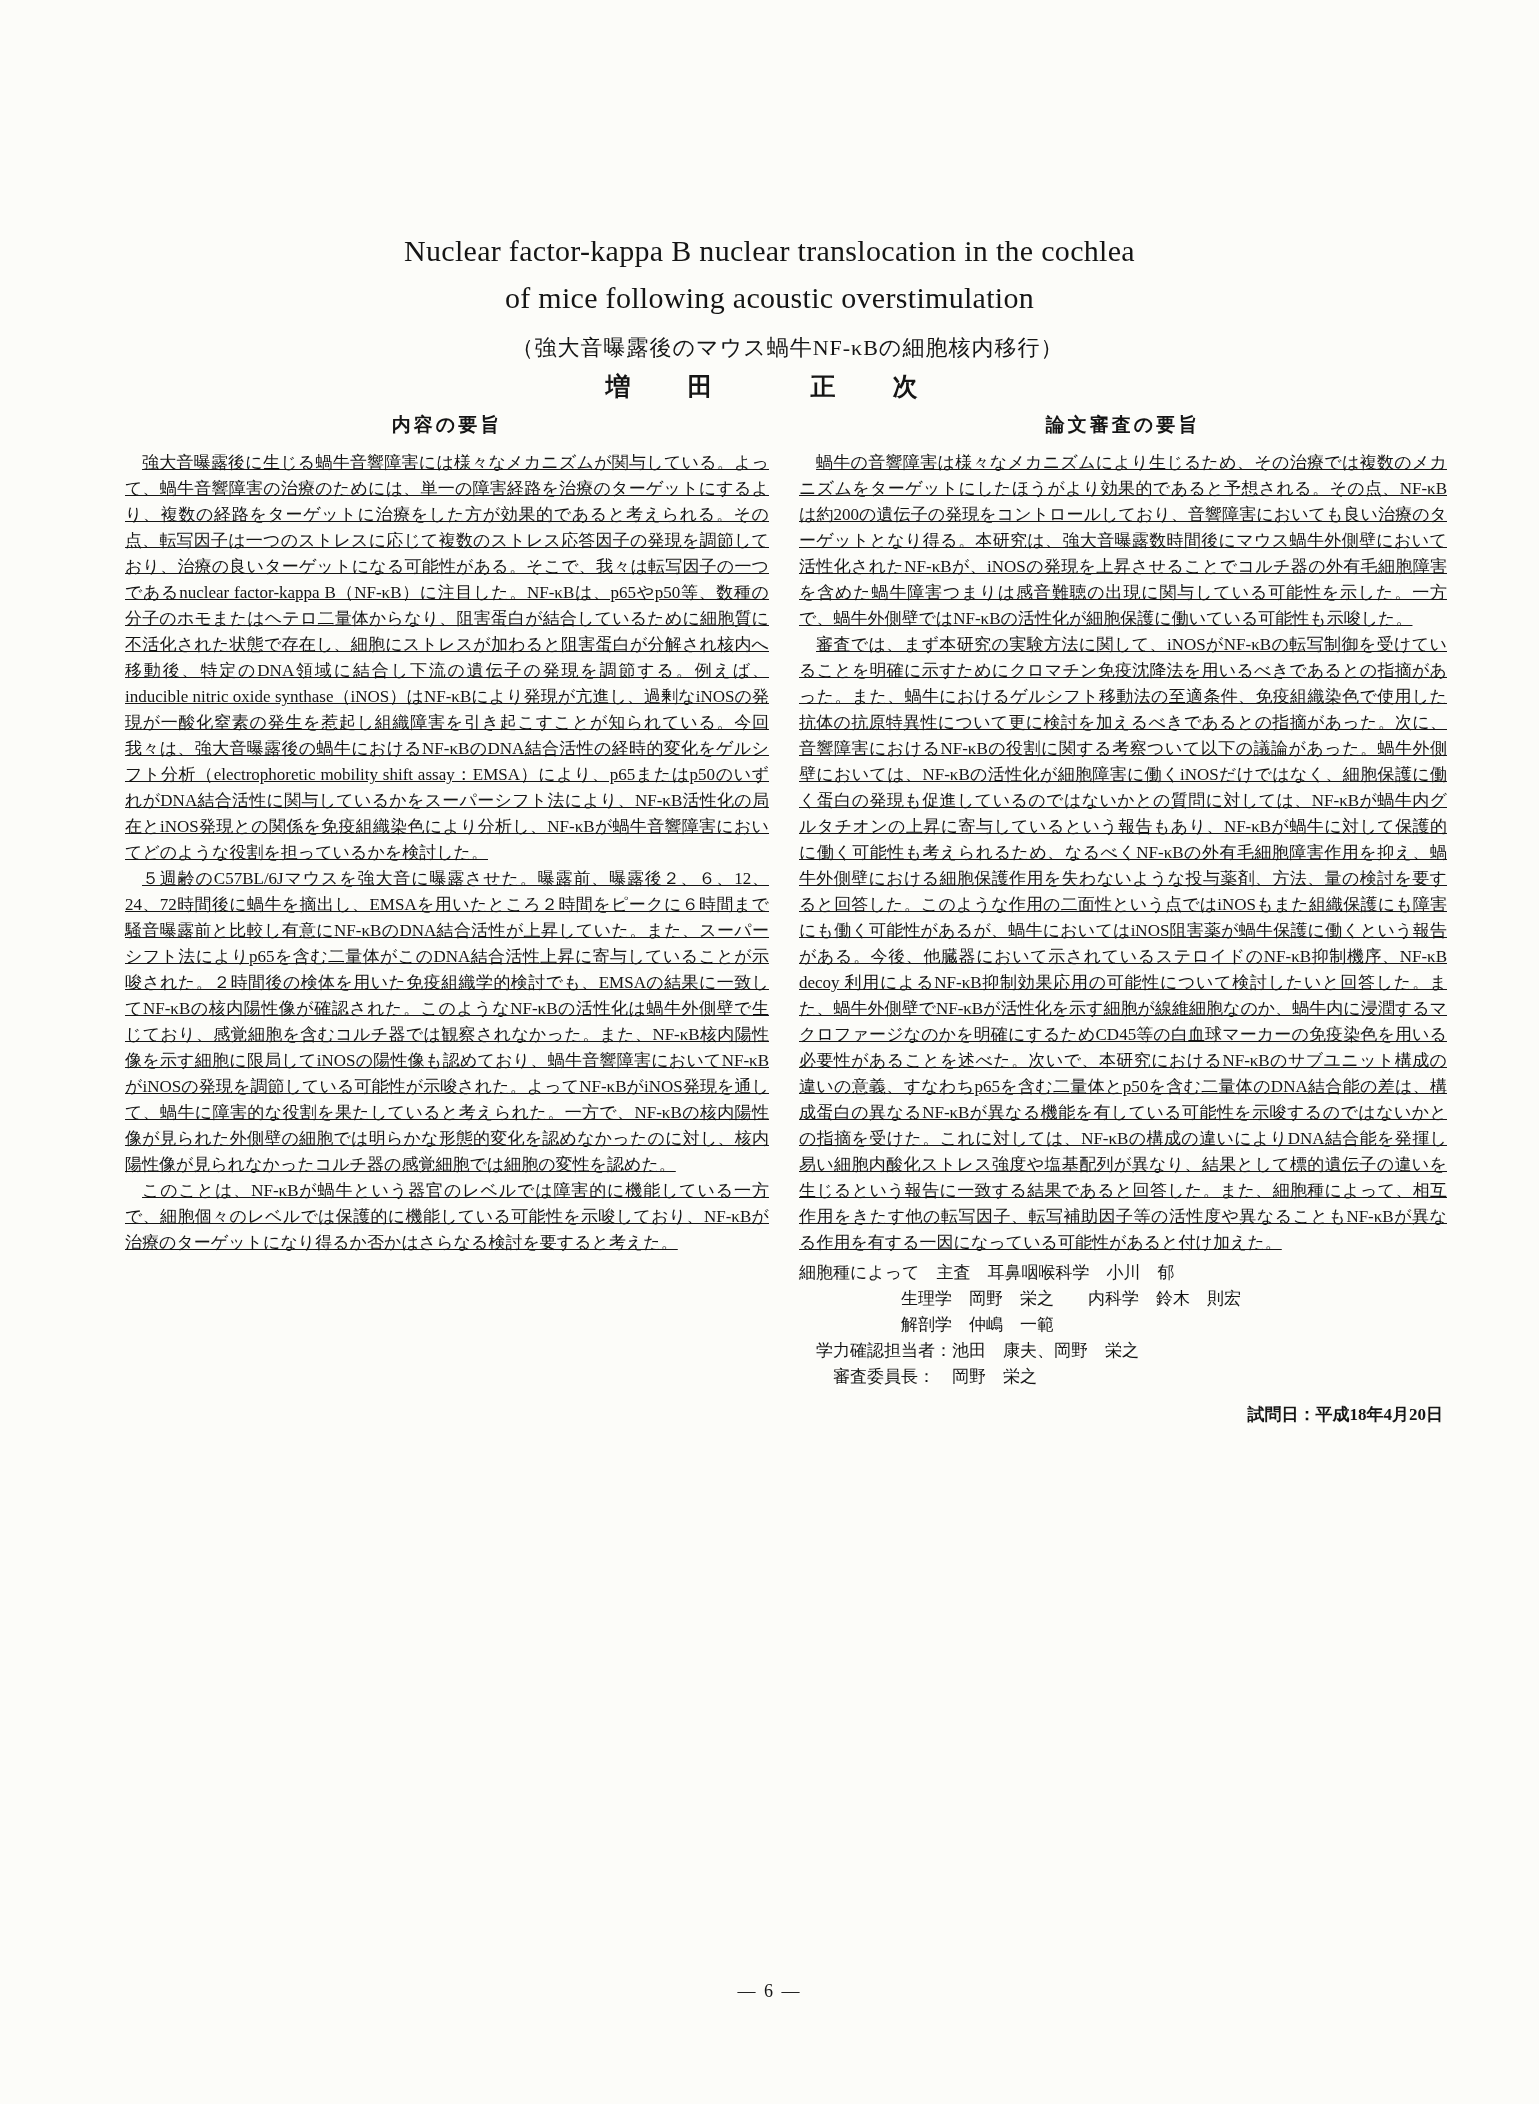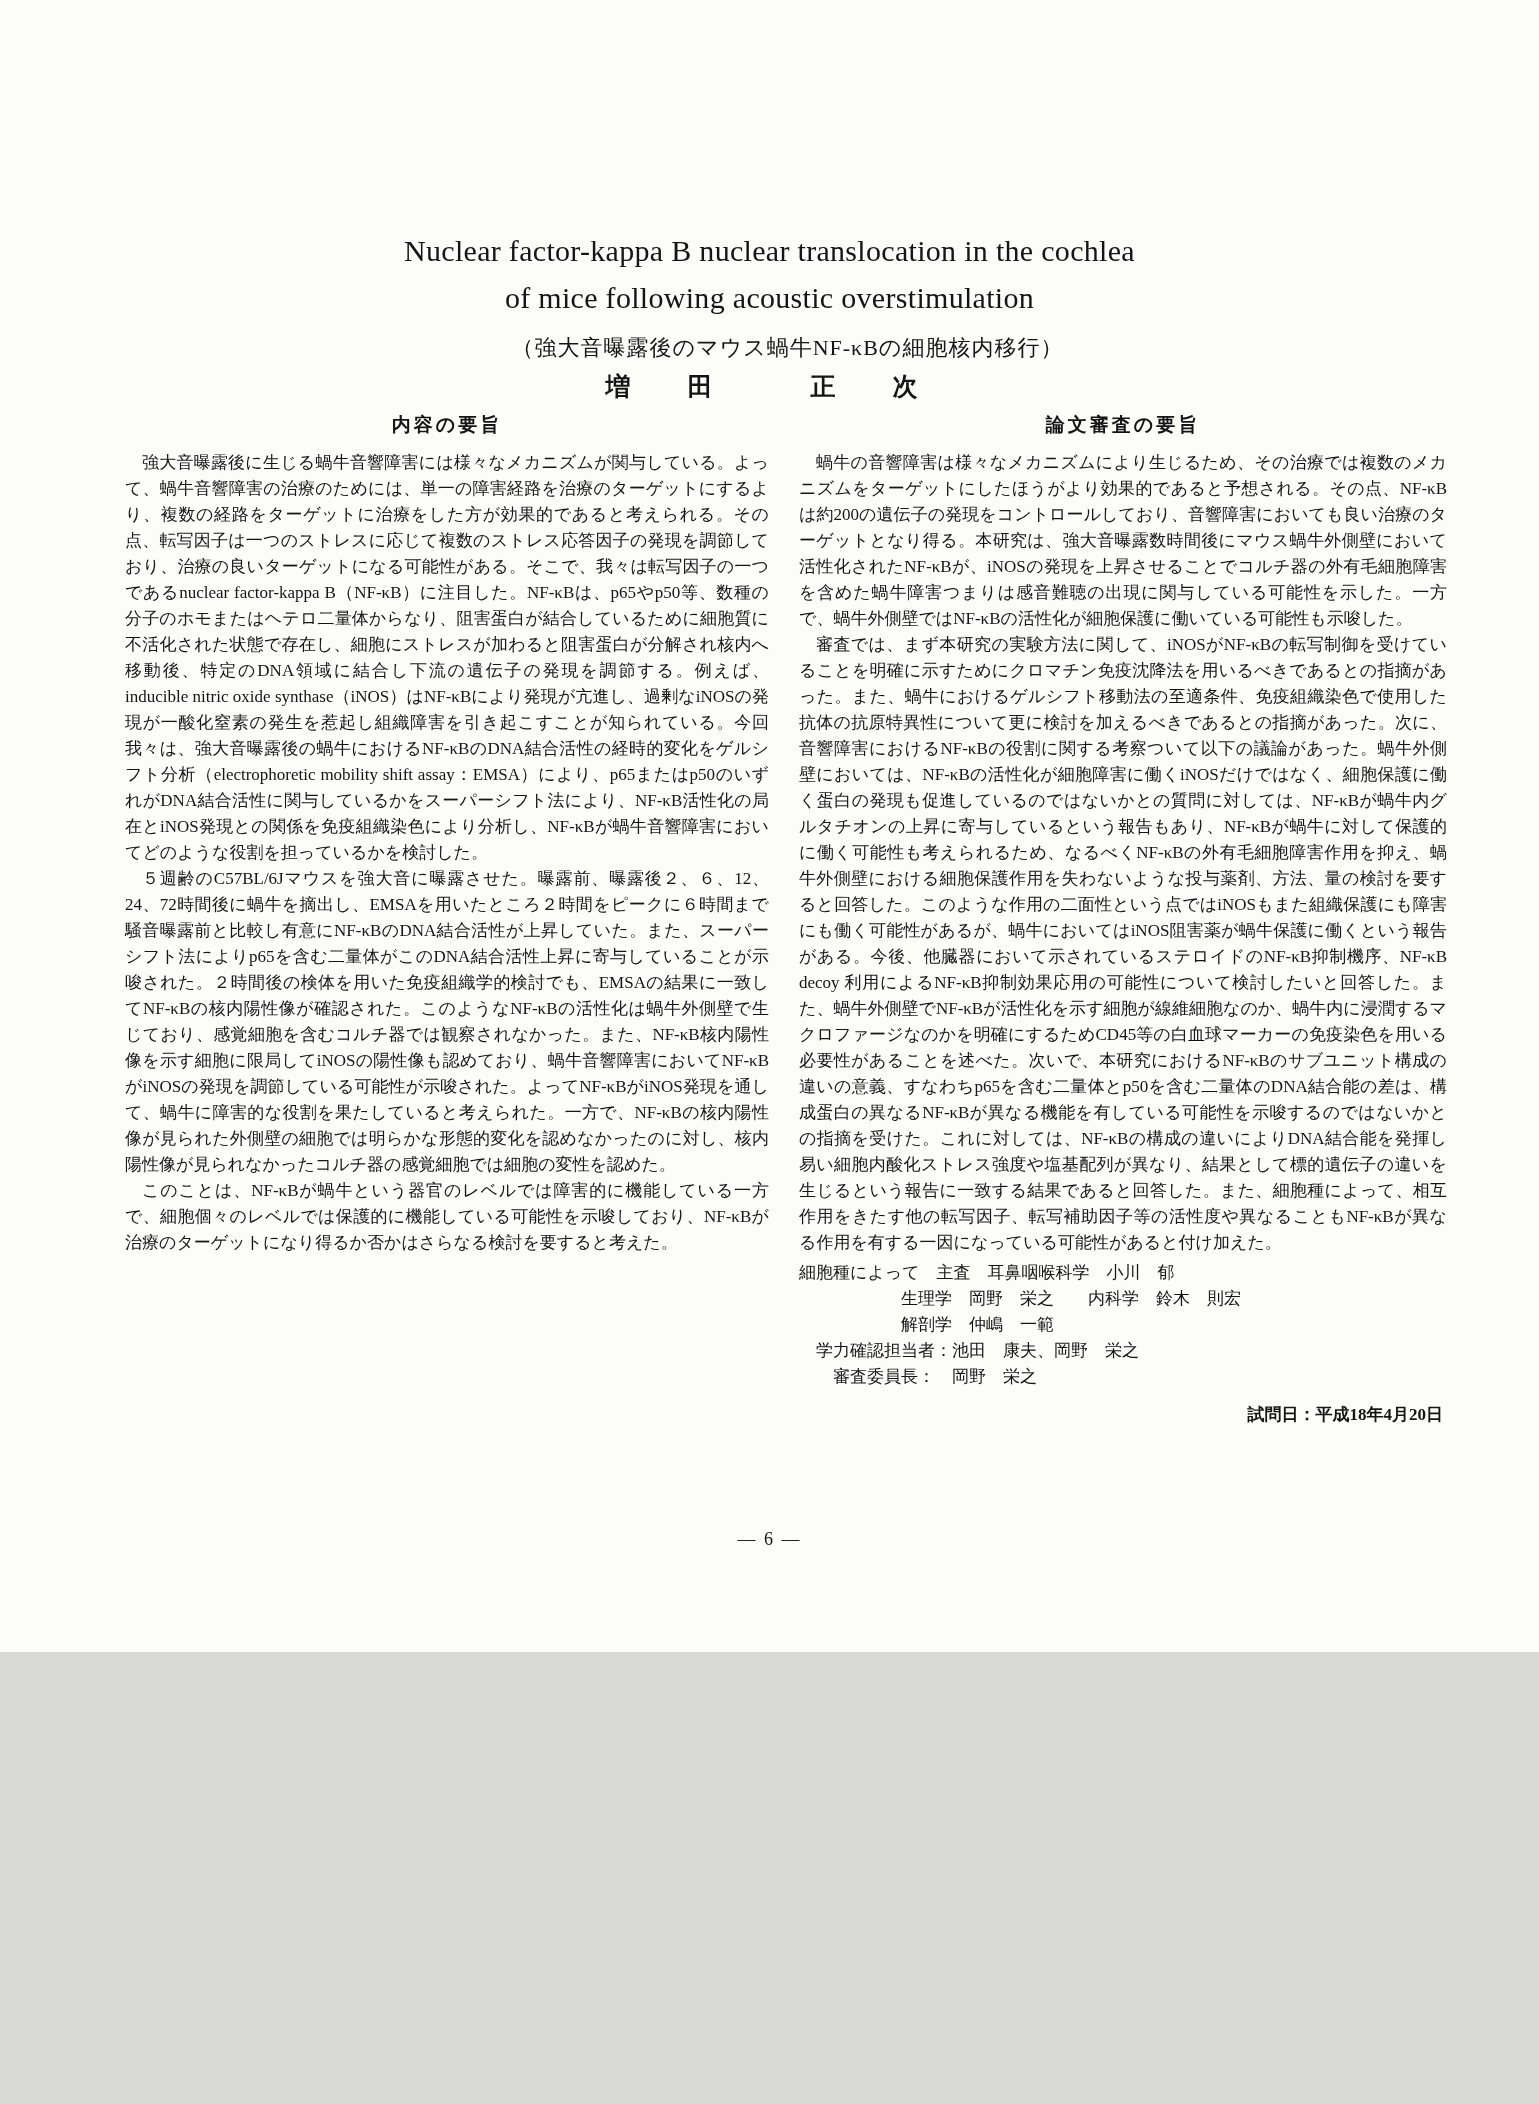--- a/index.html
+++ b/index.html
@@ -10,7 +10,7 @@
   .page {
     position: relative;
     width: 1539px;
-    height: 1652px;
+    height: 2104px;
     margin: 0 auto;
     background: #fcfcf9;
     color: #151515;

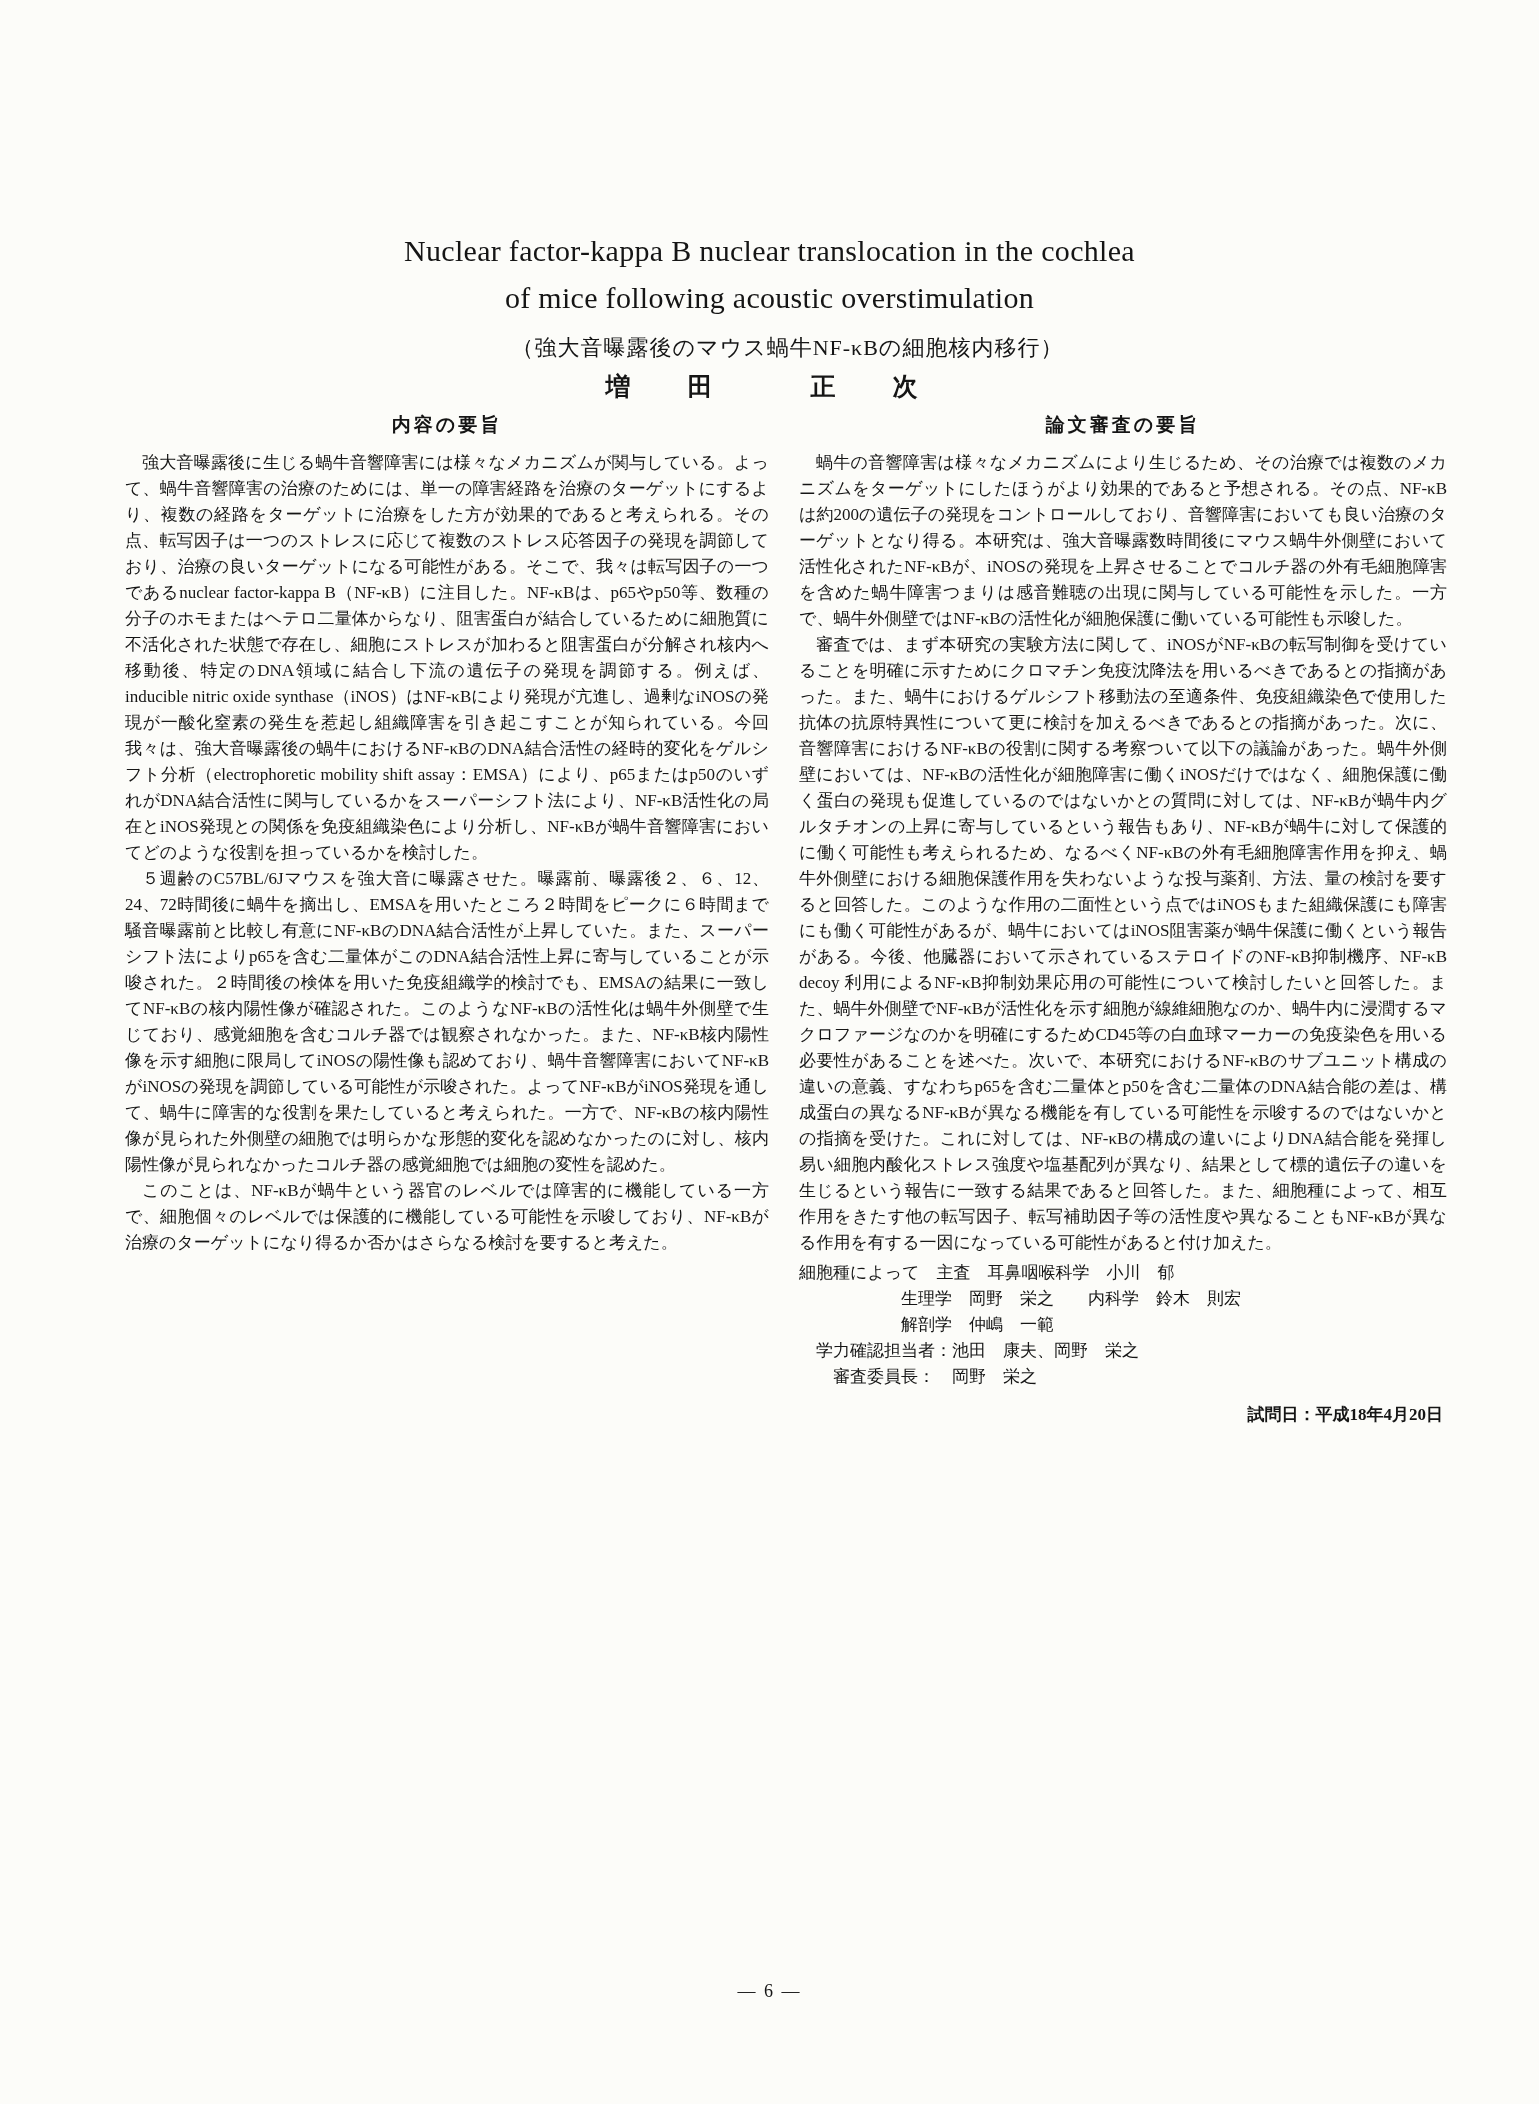--- a/index.html
+++ b/index.html
@@ -67,6 +67,7 @@
   .paragraphs p {
     margin: 0;
     text-indent: 1em;
+    text-decoration: underline;
   }
   .committee {
     margin-top: 4px;

